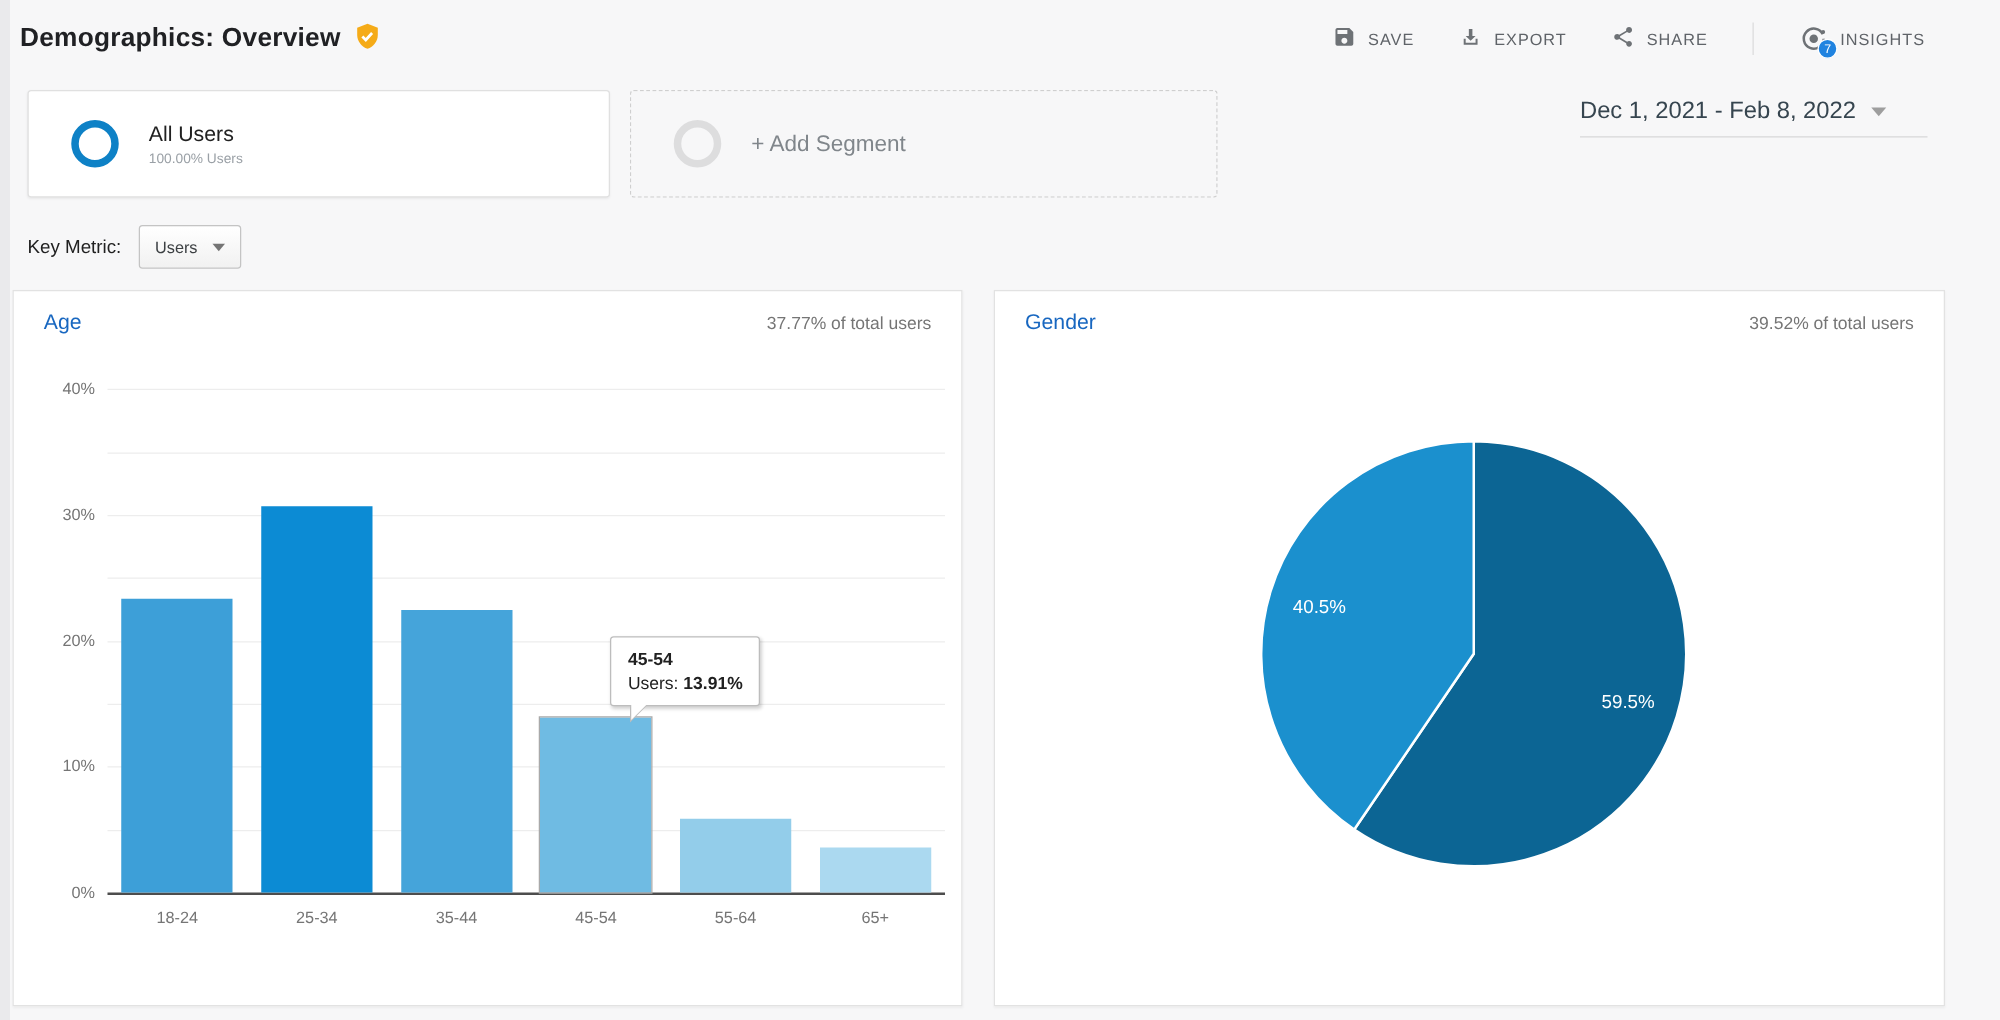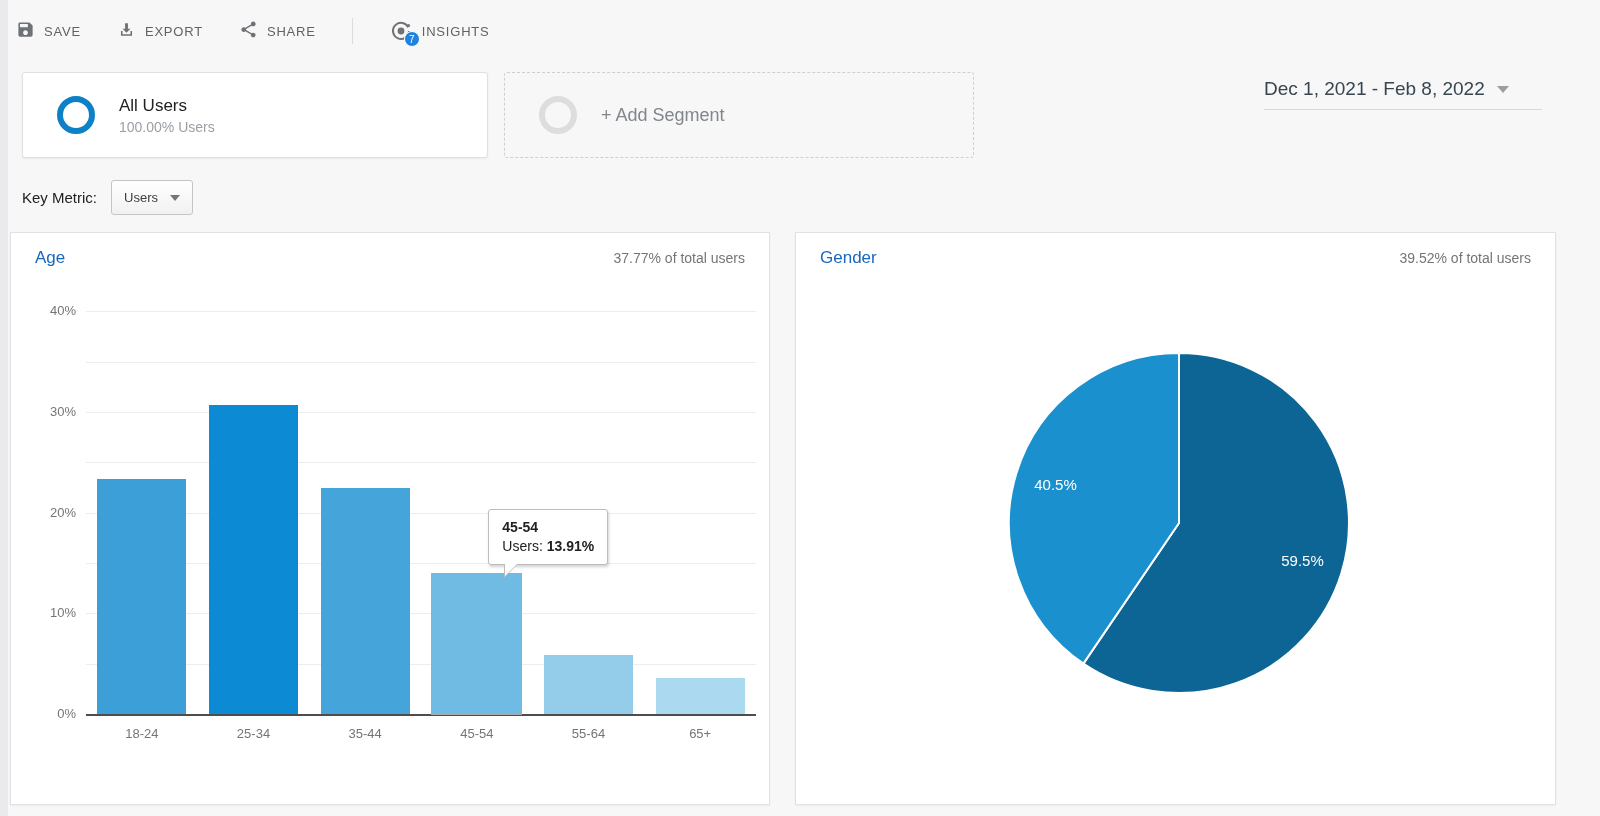--- a/index.html
+++ b/index.html
@@ -77,6 +77,15 @@
 <div class="left-gutter"></div>
 
 <div class="header">
+  <div class="title-wrap">
+    <span class="page-title">Demographics: Overview</span>
+    <span>
+      <svg width="22" height="24" viewBox="0 0 24 24">
+          <path fill="#f5ab18" d="M12 1l9 3.5v6.1c0 5.6-3.8 10.8-9 12.4-5.2-1.6-9-6.8-9-12.4V4.5L12 1z"></path>
+          <path fill="none" stroke="#fff" stroke-width="2.4" d="M7.5 12.2l3 3 5.5-6"></path>
+        </svg>
+    </span>
+  </div>
   <div class="toolbar">
     <button class="tb-btn">
       <span><svg width="19" height="19" viewBox="0 0 24 24">

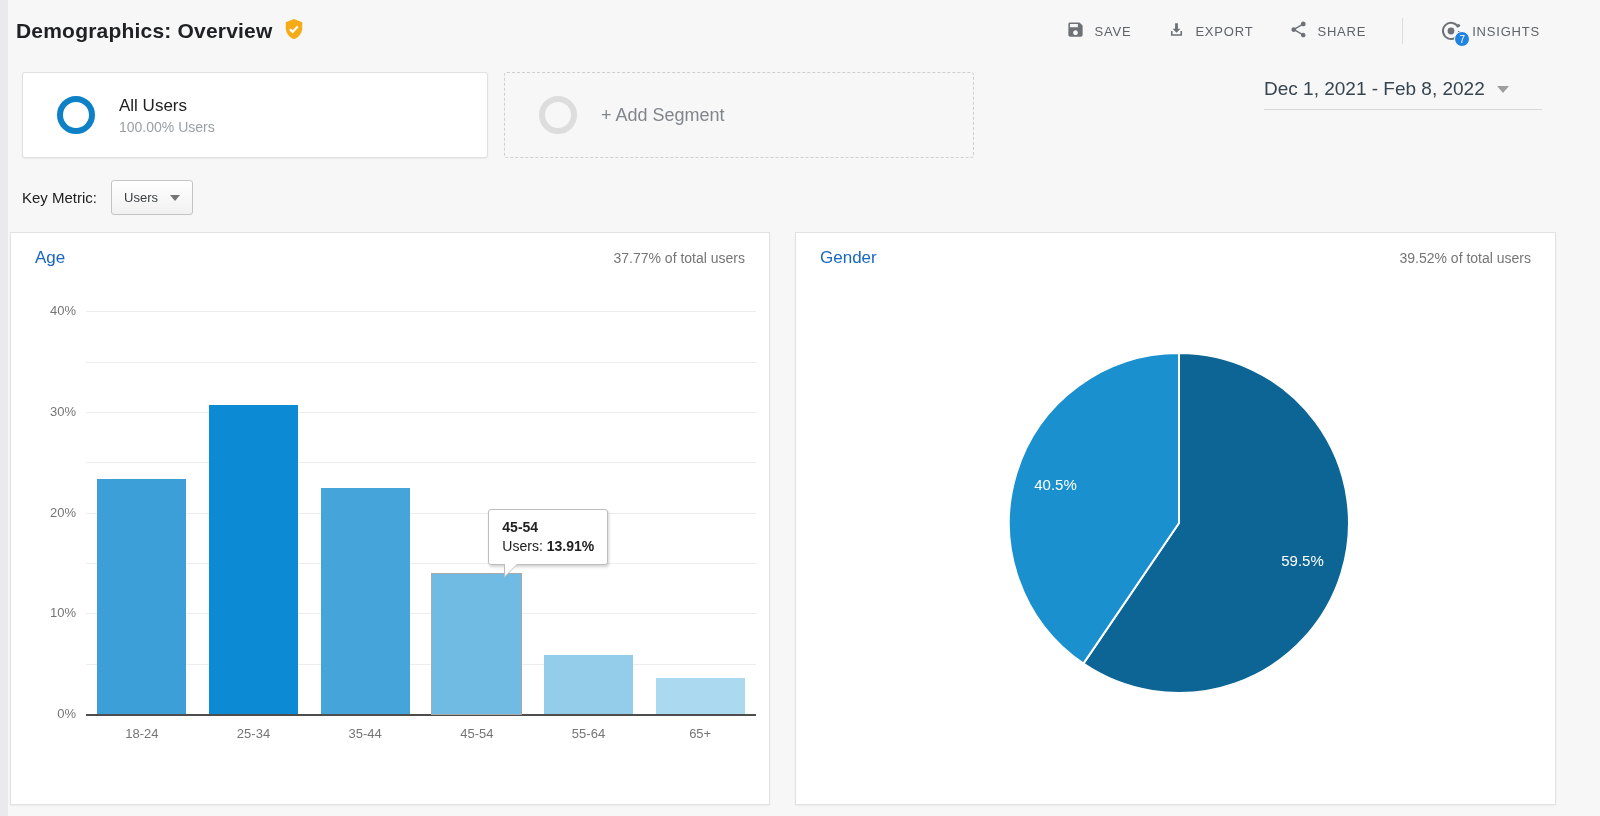--- a/index.html
+++ b/index.html
@@ -27,7 +27,7 @@
   .ring-blue { border:6px solid #0e81c6; }
   .ring-gray { border:6px solid #ddddde; }
   .seg-title { font-size:17px; color:#212121; }
-  .seg-sub { font-size:14px; color:#9aa0a6; margin-top:3px; }
+  .seg-sub { font-size:11px; color:#9aa0a6; margin-top:3px; }
   .add-seg-label { font-size:18px; color:#80868b; }
 
   

